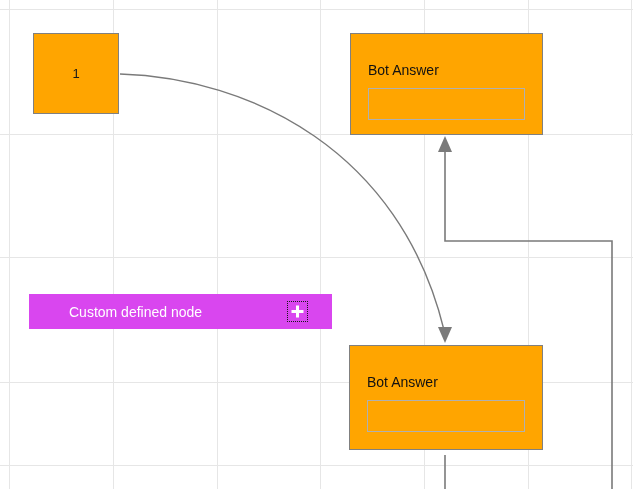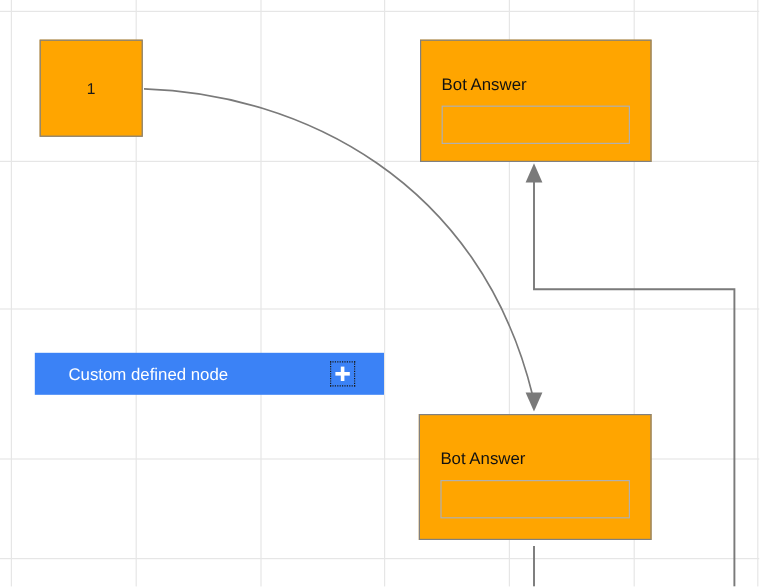--- a/index.html
+++ b/index.html
@@ -89,9 +89,10 @@
     top: 294px;
     width: 291px;
     height: 35px;
-    background: #3b82f6;
+    background: #d946ef;
     display: flex;
     align-items: center;
+    padding-left: 12px;
   }
   .palette-label {
     margin-left: 28px;

